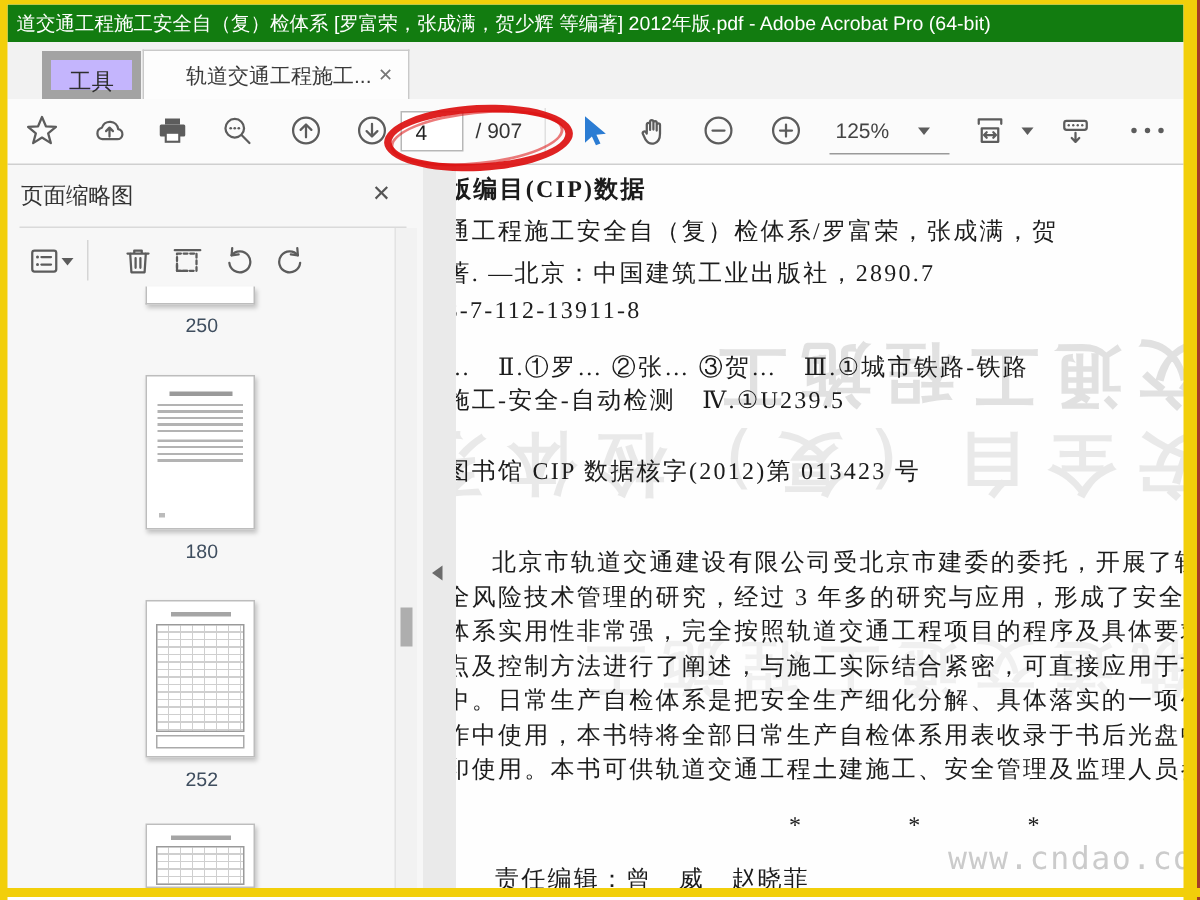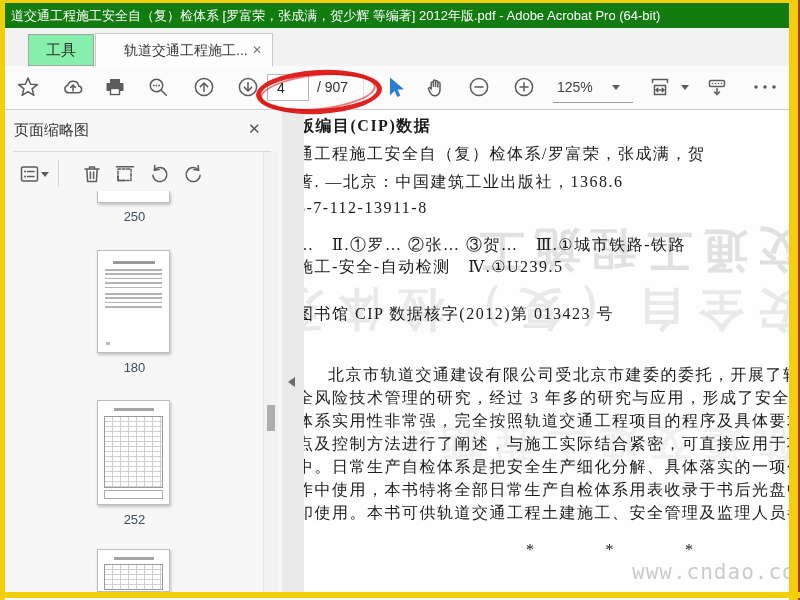--- a/index.html
+++ b/index.html
@@ -22,8 +22,8 @@
 
   
   .tabstrip { position:absolute; left:5px; top:28px; width:784px; height:38px; background:#f2f2f2; }
-  .tab-tools { position:absolute; left:23px; top:6px; width:66px; height:32px; background:#86efac;
-               border:1px solid #a3a3a3; color:#2e2e2e; font-size:15px; text-align:center; line-height:30px; }
+  .tab-tools { position:absolute; left:23px; top:6px; width:66px; height:32px; background:#c4b5fd;
+               border:6px solid #a3a3a3; color:#2e2e2e; font-size:15px; text-align:center; line-height:30px; }
   .tab-doc { position:absolute; left:90px; top:5px; width:178px; height:34px; background:#fdfdfd;
              border:1px solid #c9c9c9; border-bottom:none; color:#3a3a3a; font-size:14px; line-height:32px;
              padding-left:28px; white-space:nowrap; overflow:hidden; }

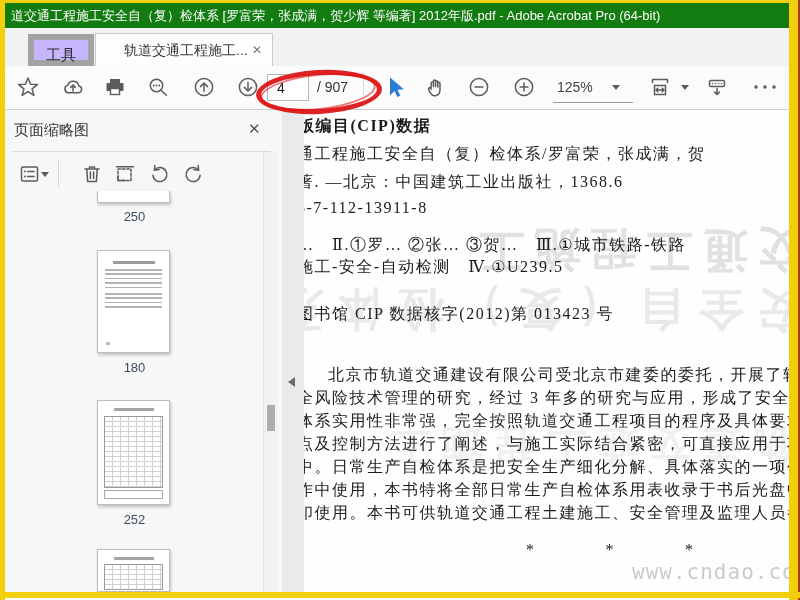--- a/index.html
+++ b/index.html
@@ -344,7 +344,7 @@
 
       <div class="ln ln-0">通工程施工安全自（复）检体系/罗富荣，张成满，贺</div>
       <div class="ln cip-h">版编目(CIP)数据</div>
-      <div class="ln ln-1">著. —北京：中国建筑工业出版社，1368.6</div>
+      <div class="ln ln-1">著. —北京：中国建筑工业出版社，2890.7</div>
       <div class="ln ln-2">8-7-112-13911-8</div>
       <div class="ln ln-3">…　Ⅱ.①罗… ②张… ③贺…　Ⅲ.①城市铁路-铁路</div>
       <div class="ln ln-4">施工-安全-自动检测　Ⅳ.①U239.5</div>

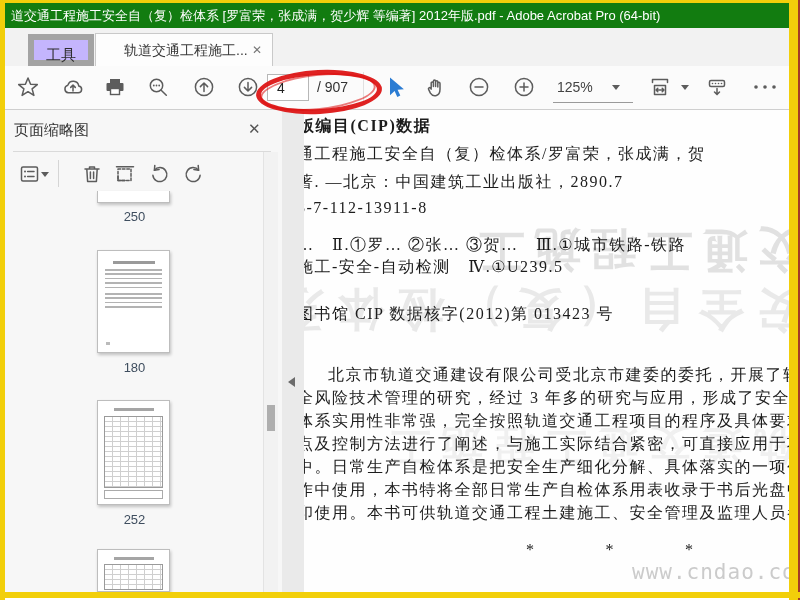--- a/index.html
+++ b/index.html
@@ -359,6 +359,7 @@
       <div class="ln par-6">印使用。本书可供轨道交通工程土建施工、安全管理及监理人员参考使用</div>
 
       <div class="ln stars">*　　　　*　　　　*</div>
+      <div class="ln editors">责任编辑：曾　威　赵晓菲</div>
 
       <div class="site-mark">www.cndao.com</div>
     </div>

